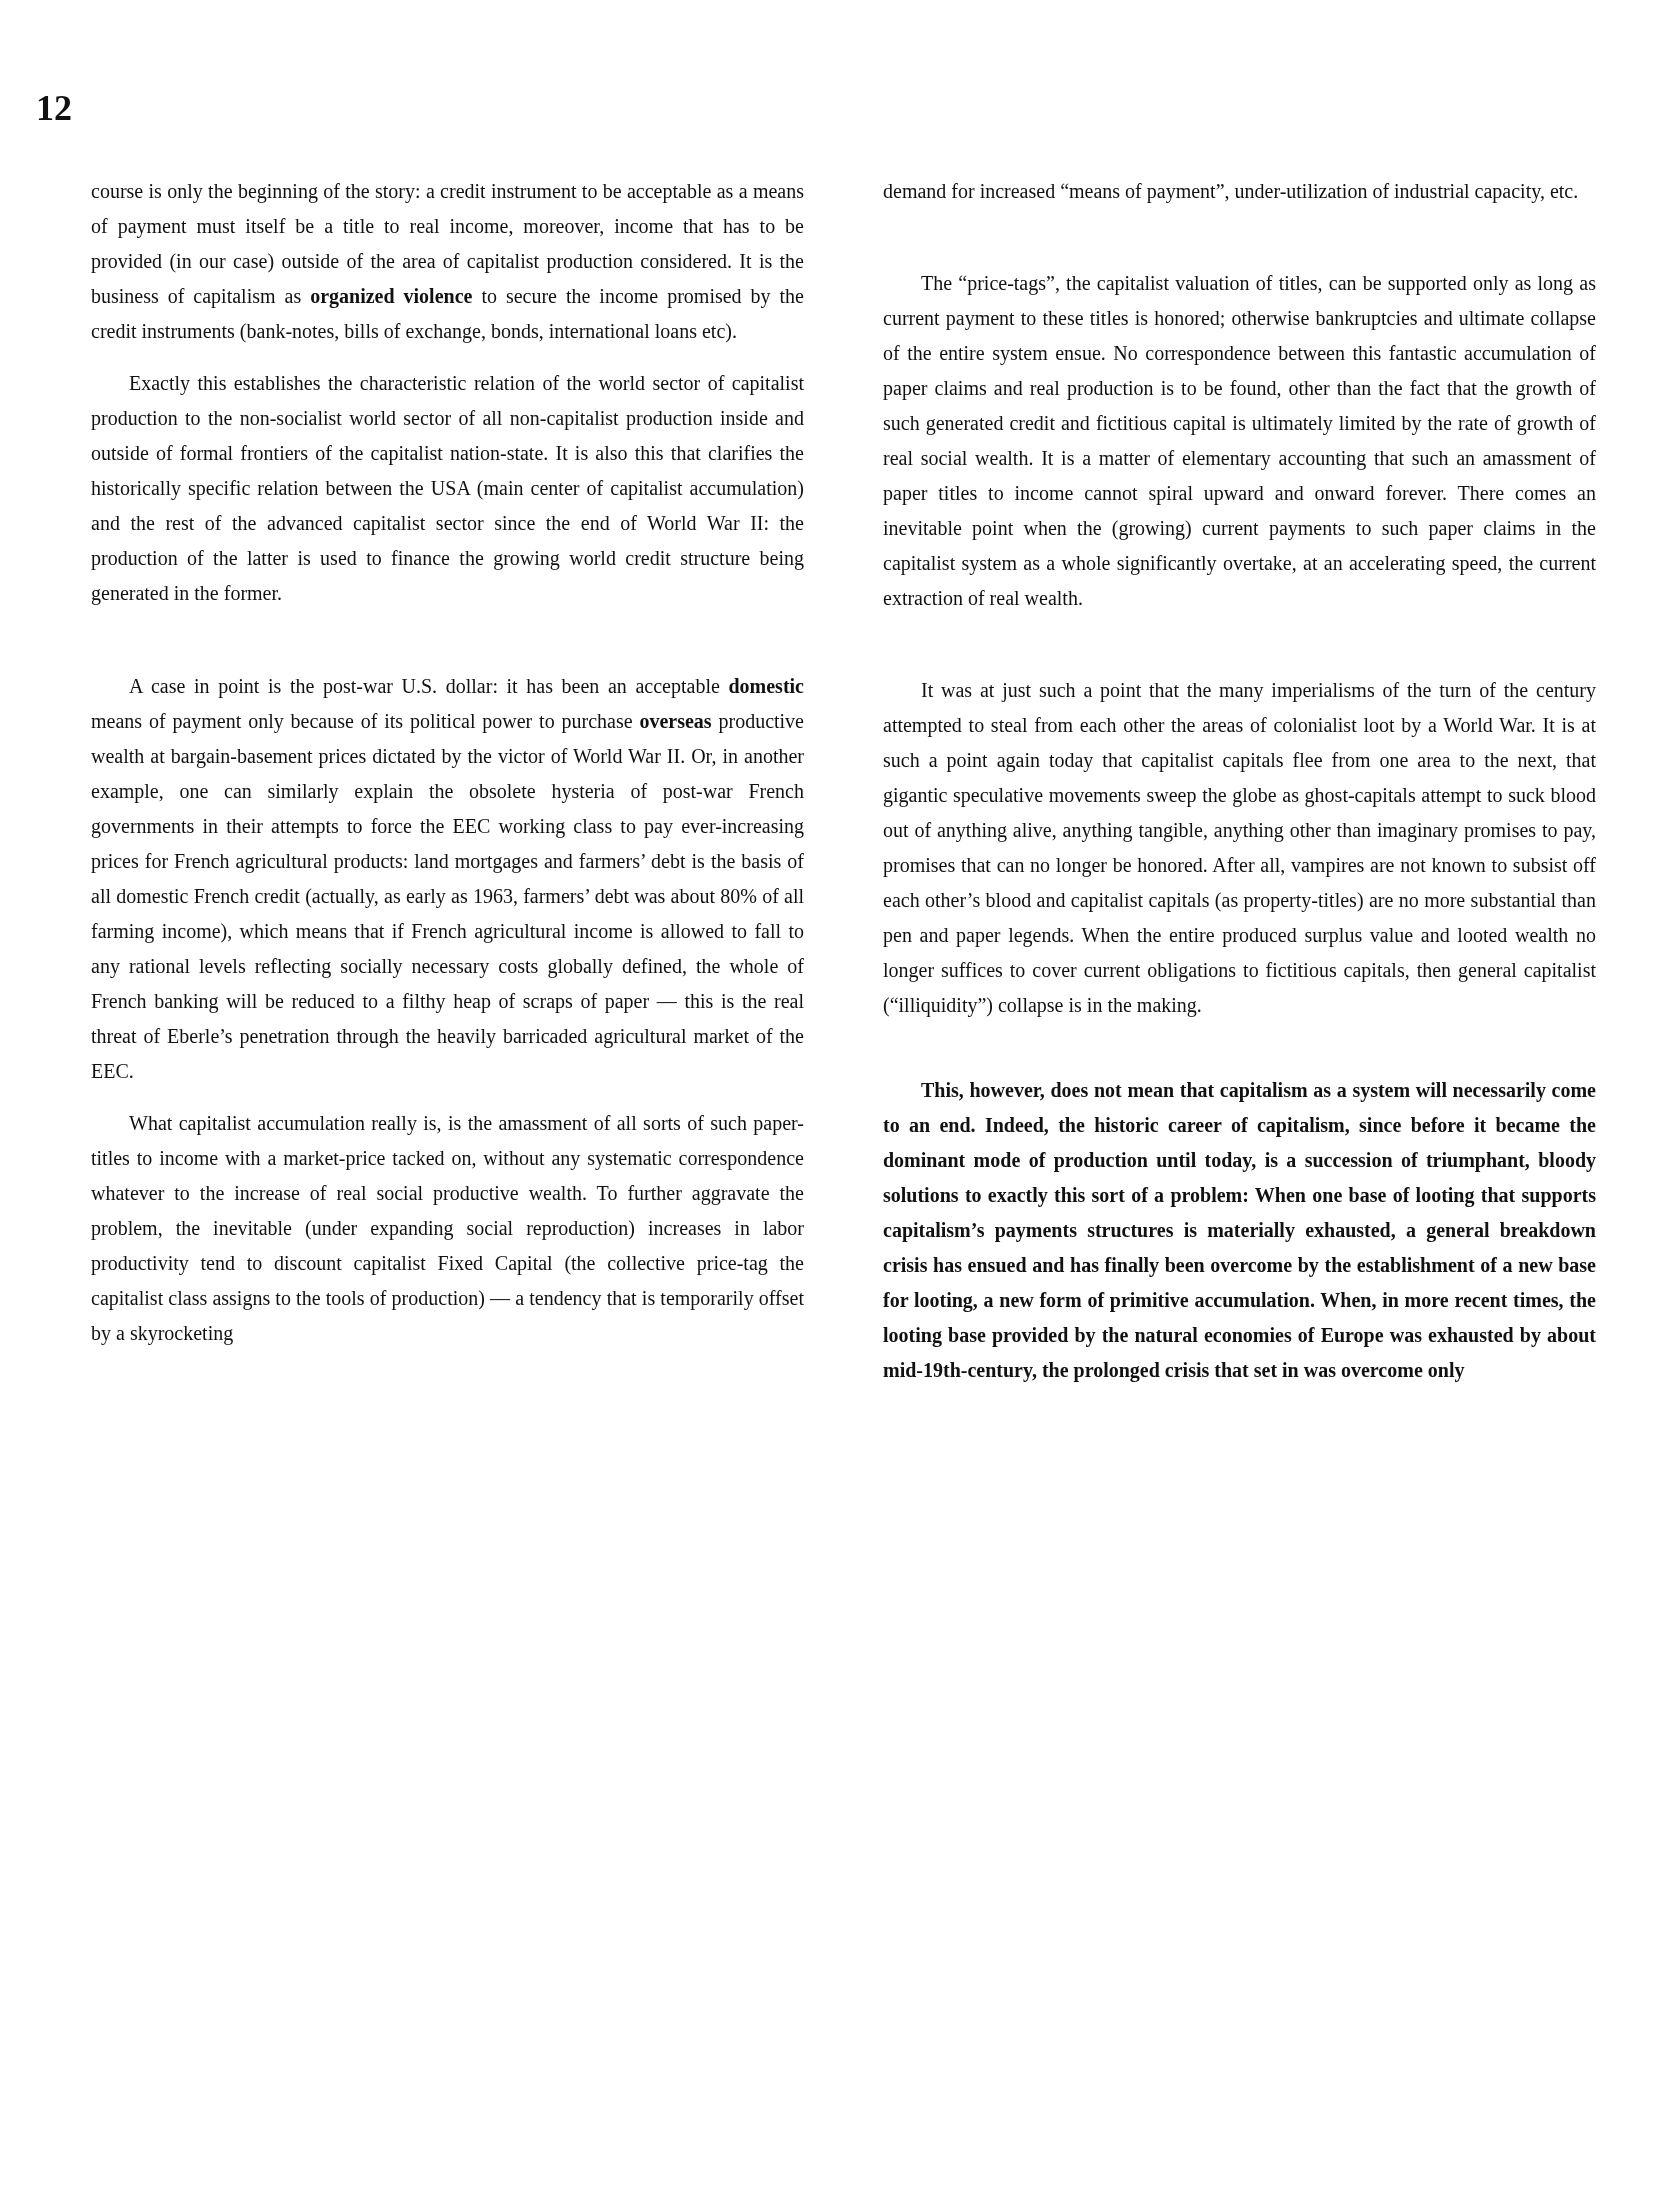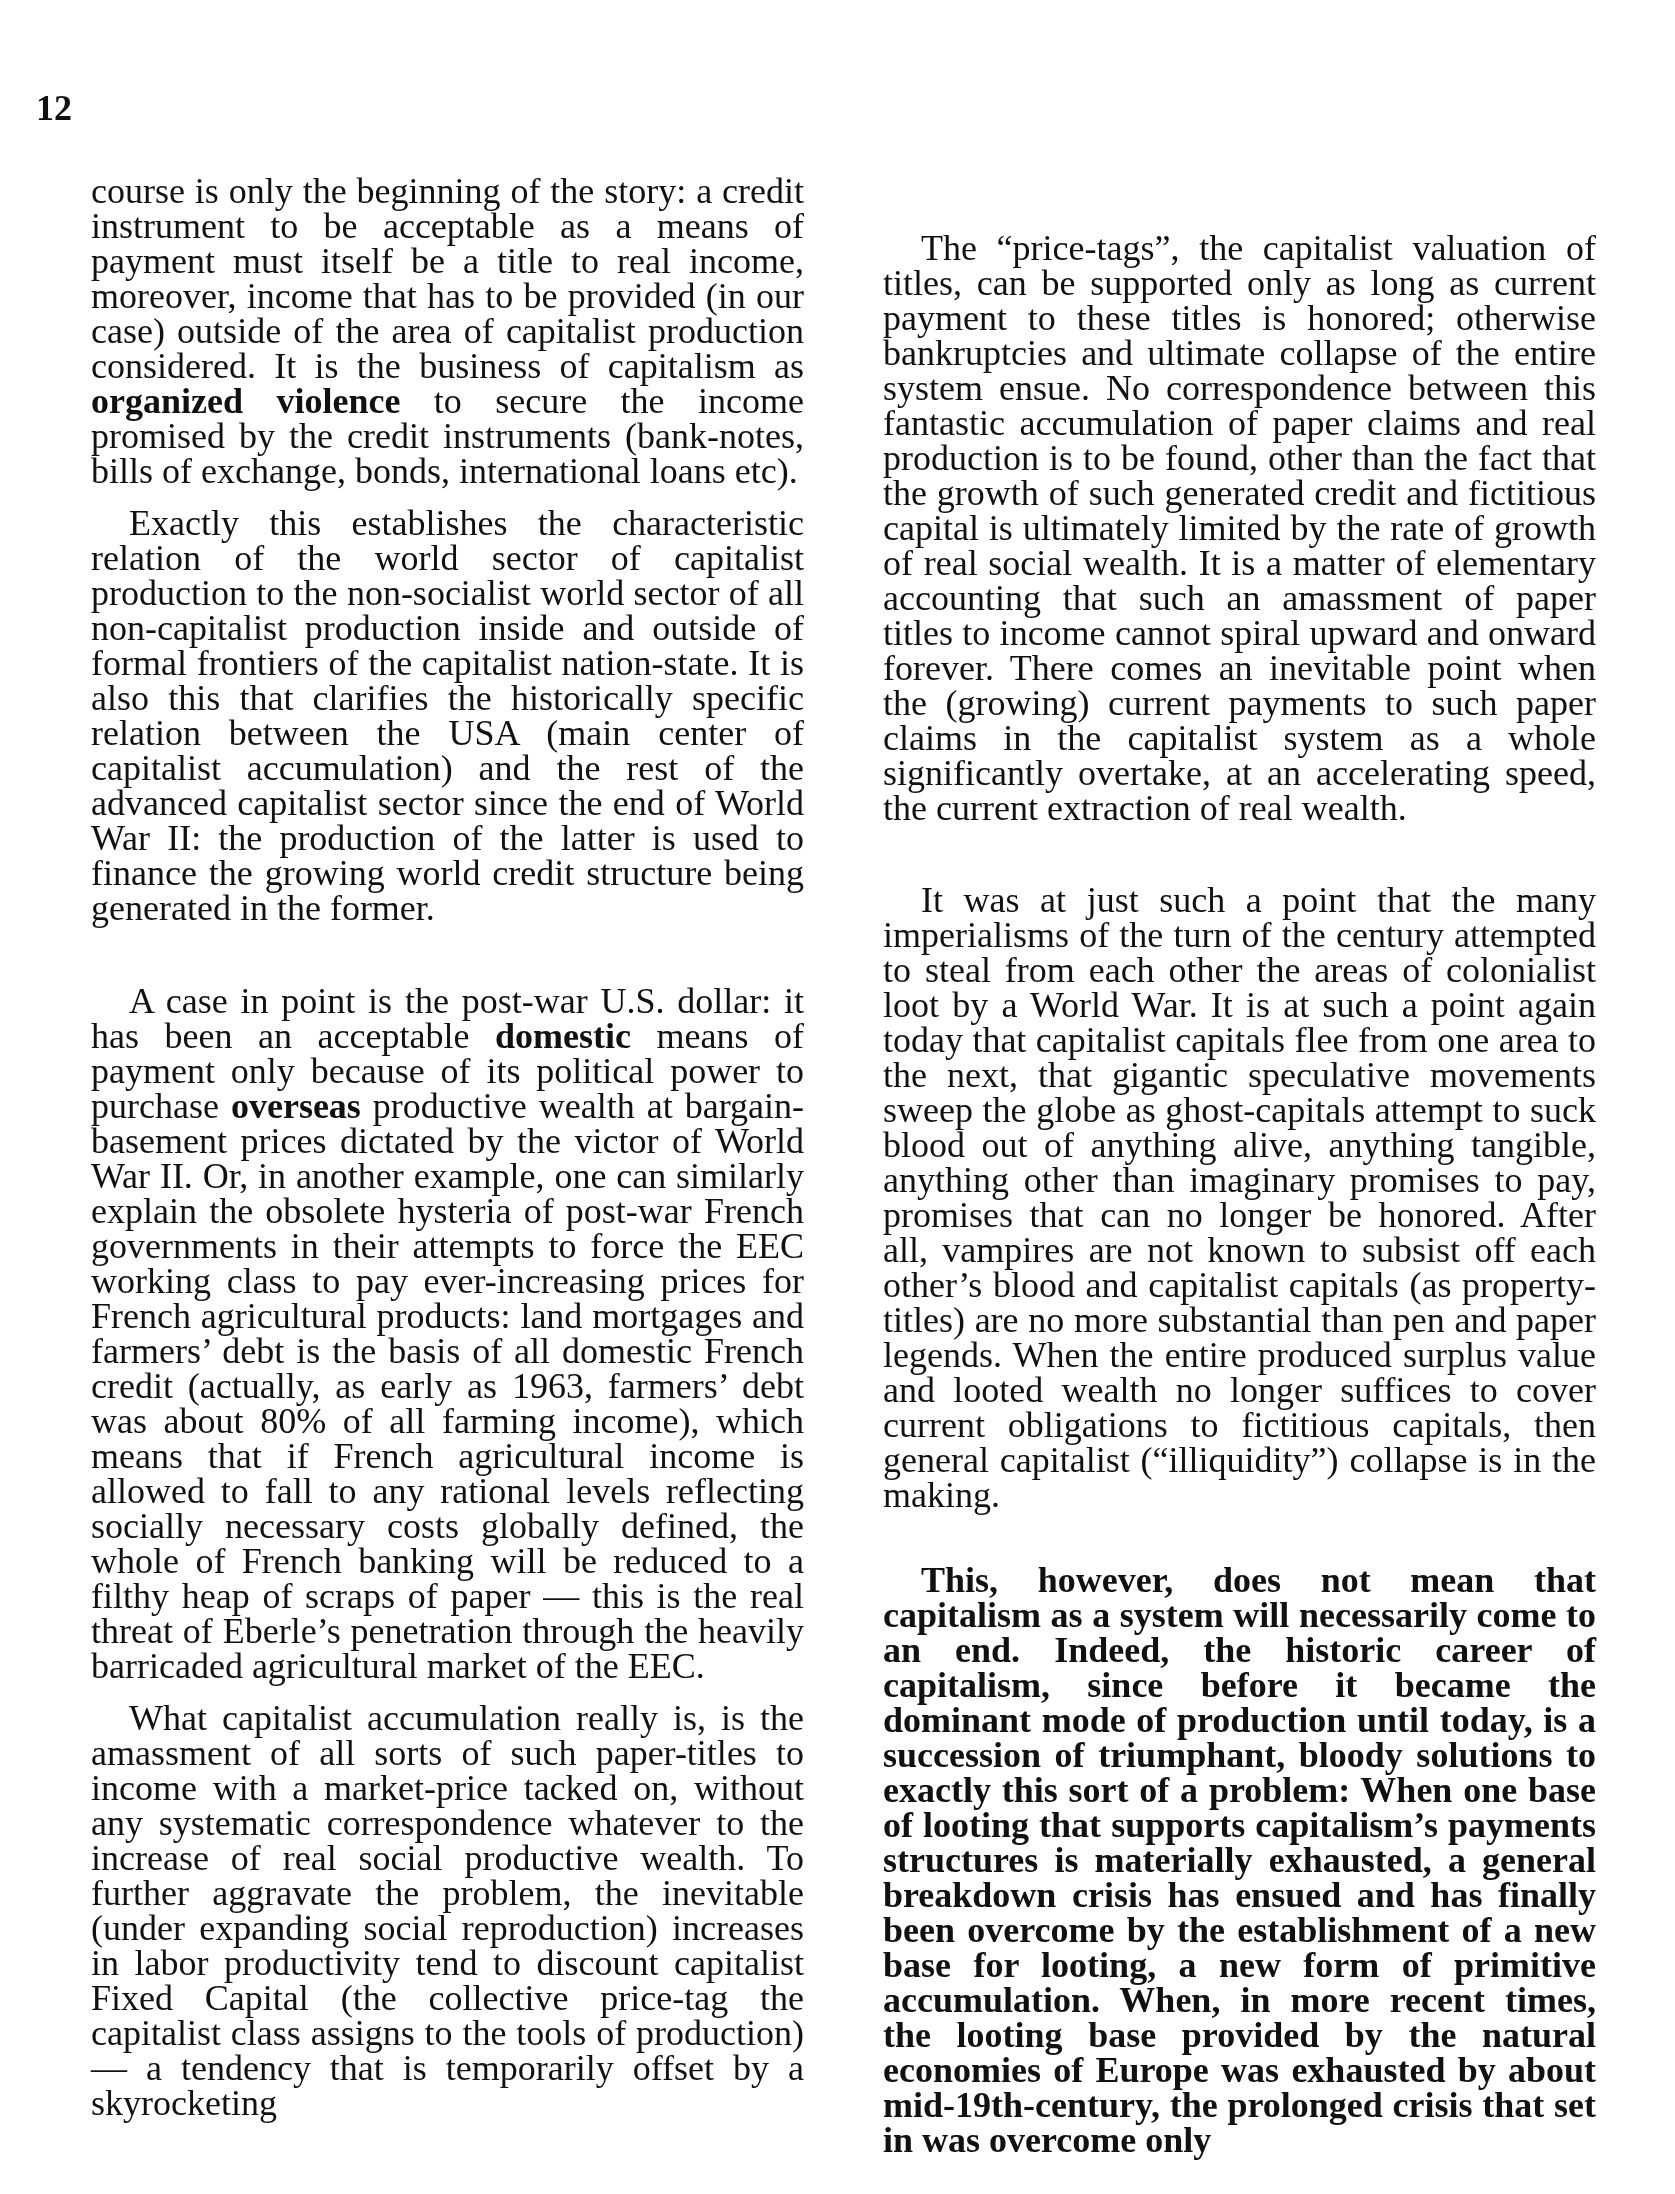--- a/index.html
+++ b/index.html
@@ -6,7 +6,7 @@
   body { width: 1676px; height: 2194px; position: relative; overflow: hidden; color: #111111;
          font-family: "Liberation Serif", "DejaVu Serif", serif; }
   .page-number { position: absolute; left: 36px; top: 90px; font-size: 36px; font-weight: bold; line-height: 1; }
-  .column { position: absolute; top: 174px; width: 713px; font-size: 36px; line-height: 35px; }
+  .column { position: absolute; top: 174px; width: 713px; font-size: 20px; line-height: 35px; }
   .col-left { left: 91px; }
   .col-right { left: 883px; }
   .para { margin: 0; text-align: justify; text-align-last: left; hyphens: none; }

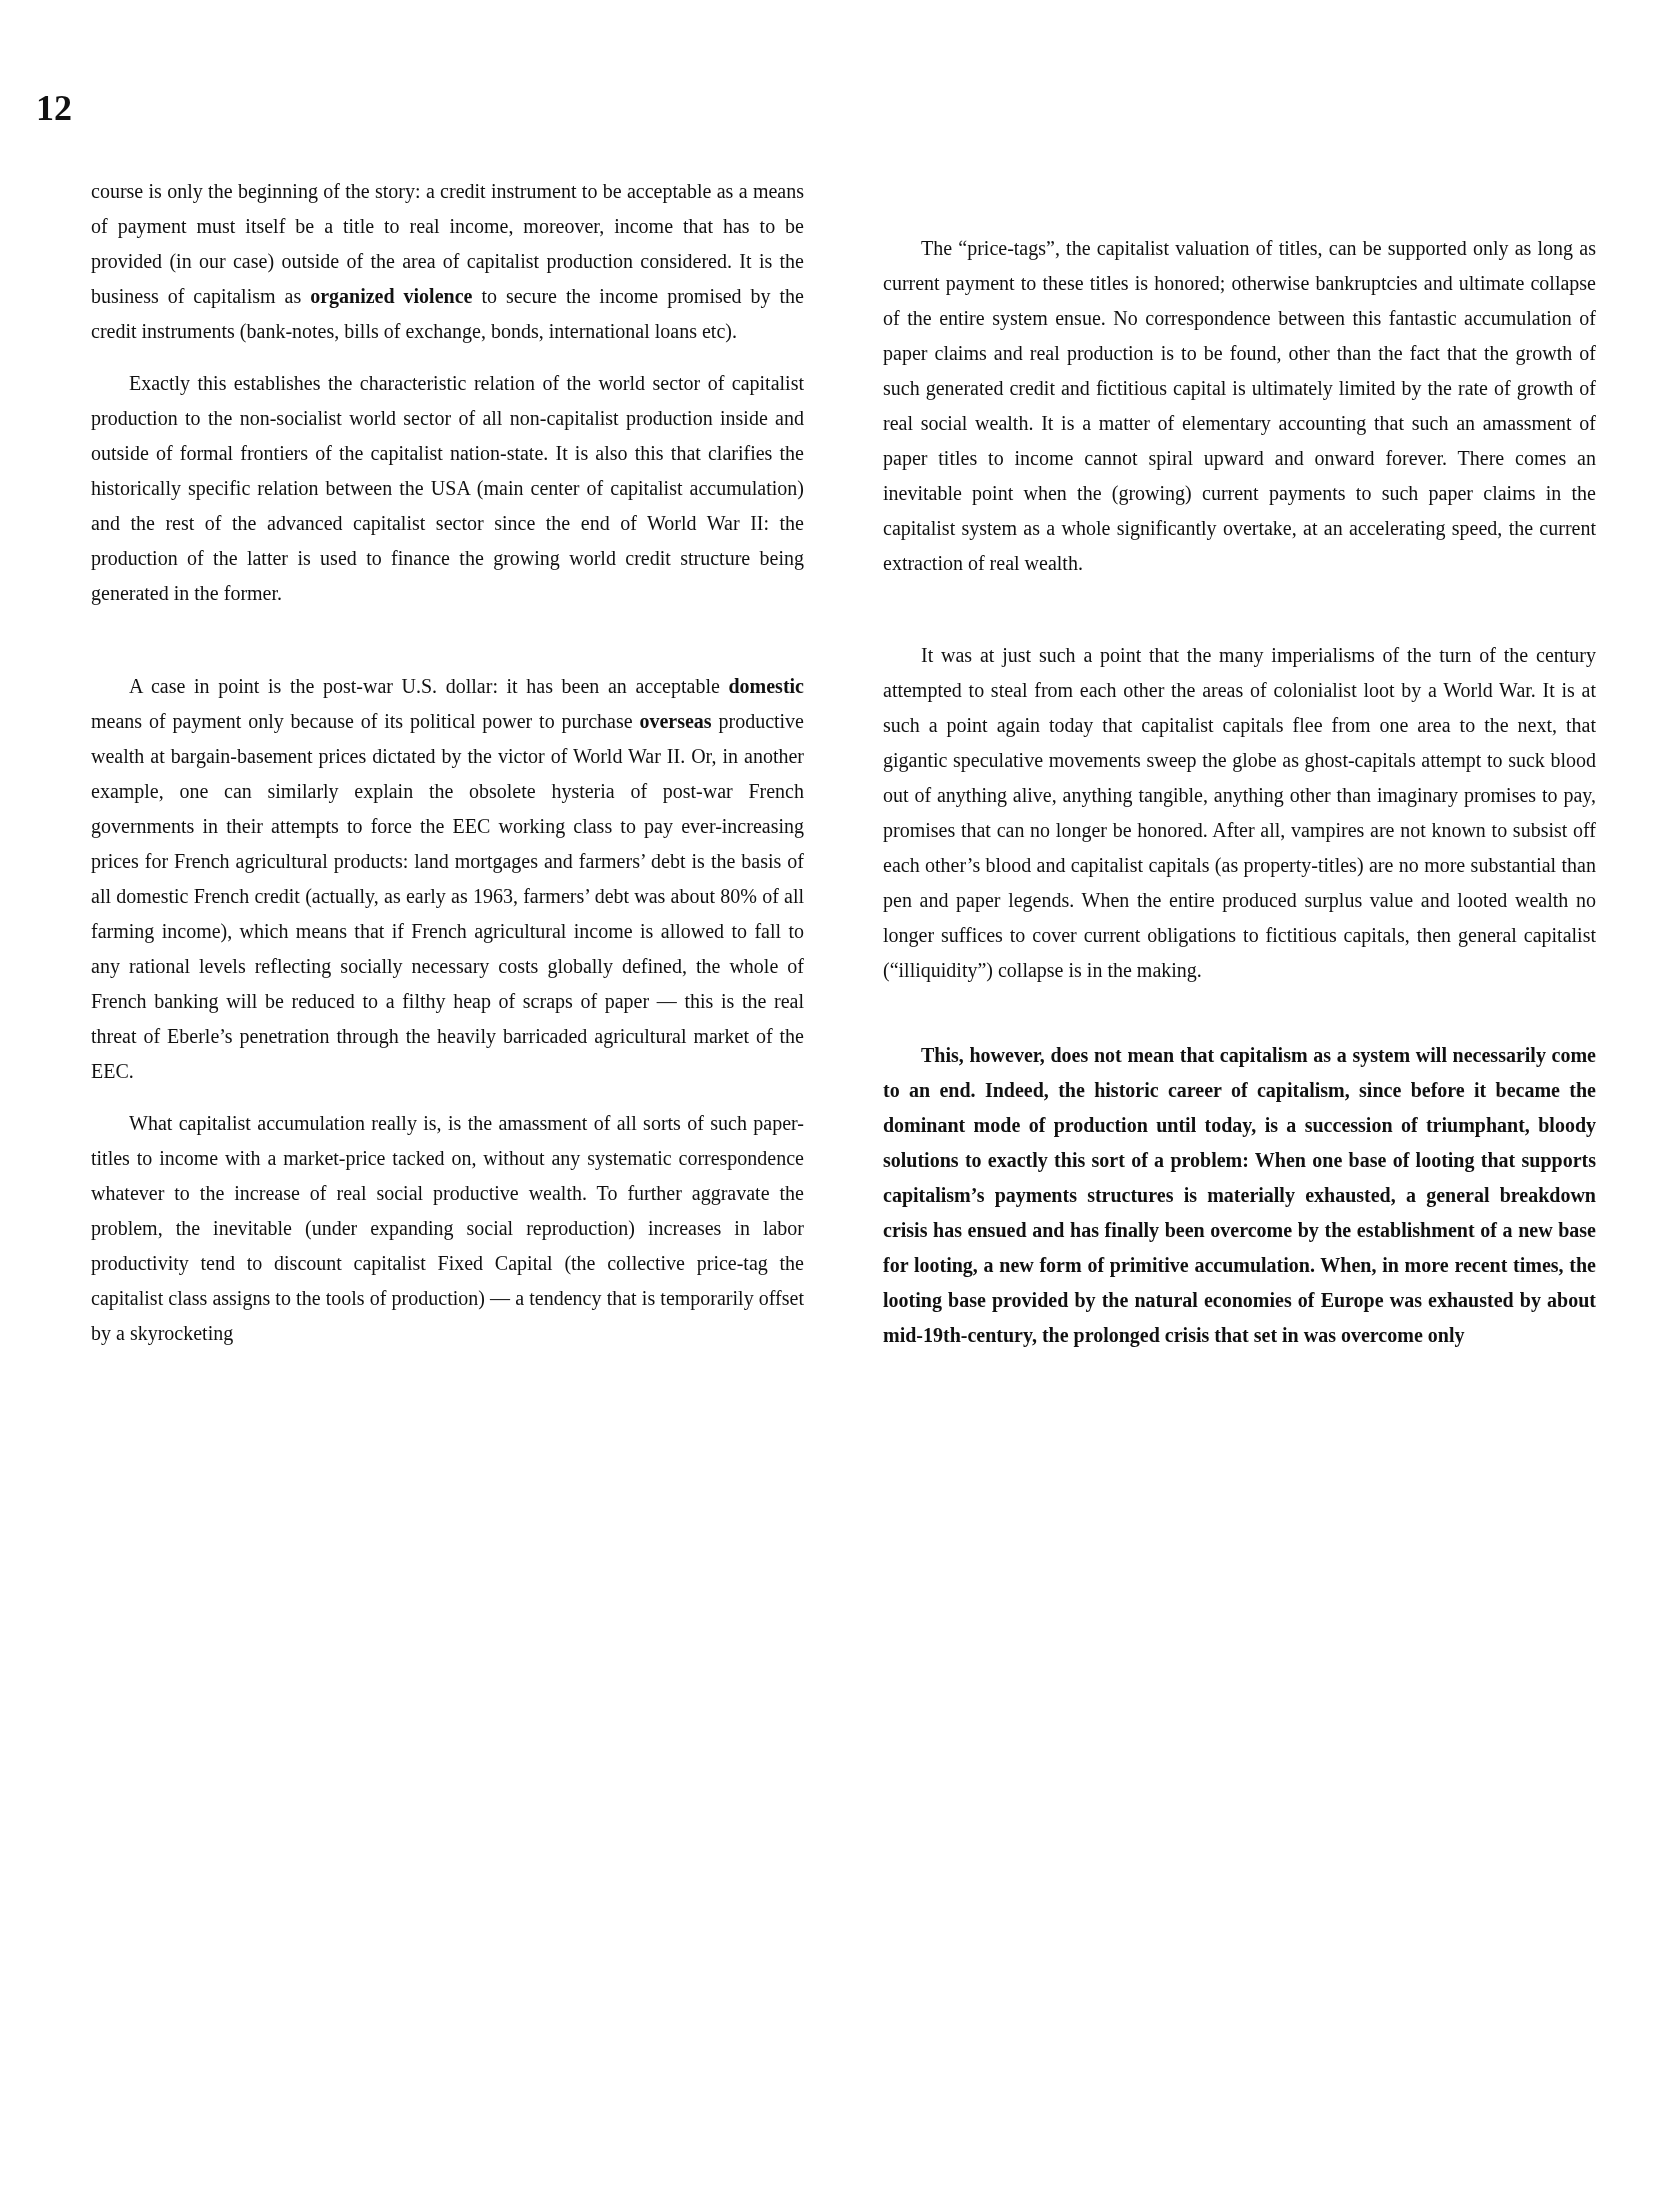--- a/index.html
+++ b/index.html
@@ -30,6 +30,7 @@
 </div>
 
 <div class="column col-right">
+  <p class="para"><span>demand for increased “means of payment”, under-utilization of industrial capacity, etc.</span></p>
   <p class="para indent gap-b"><span>The “price-tags”, the capitalist valuation of titles, can be supported only as long as current payment to these titles is honored; otherwise bankruptcies and ultimate collapse of the entire system ensue. No correspondence between this fantastic accumulation of paper claims and real production is to be found, other than the fact that the growth of such generated credit and fictitious capital is ultimately limited by the rate of growth of real social wealth. It is a matter of elementary accounting that such an amassment of paper titles to income cannot spiral upward and onward forever. There comes an inevitable point when the (growing) current payments to such paper claims in the capitalist system as a whole significantly overtake, at an accelerating speed, the current extraction of real wealth.</span></p>
   <p class="para indent gap-b"><span>It was at just such a point that the many imperialisms of the turn of the century attempted to steal from each other the areas of colonialist loot by a World War. It is at such a point again today that capitalist capitals flee from one area to the next, that gigantic speculative movements sweep the globe as ghost-capitals attempt to suck blood out of anything alive, anything tangible, anything other than imaginary promises to pay, promises that can no longer be honored. After all, vampires are not known to subsist off each other’s blood and capitalist capitals (as property-titles) are no more substantial than pen and paper legends. When the entire produced surplus value and looted wealth no longer suffices to cover current obligations to fictitious capitals, then general capitalist (“illiquidity”) collapse is in the making.</span></p>
   <p class="para indent gap-d"><span>This, however, does not mean that capitalism as a system will necessarily come to an end. Indeed, the historic career of capitalism, since before it became the dominant mode of production until today, is a succession of triumphant, bloody solutions to exactly this sort of a problem: When one base of looting that supports capitalism’s payments structures is materially exhausted, a general breakdown crisis has ensued and has finally been overcome by the establishment of a new base for looting, a new form of primitive accumulation. When, in more recent times, the looting base provided by the natural economies of Europe was exhausted by about mid-19th-century, the prolonged crisis that set in was overcome only</span></p>

